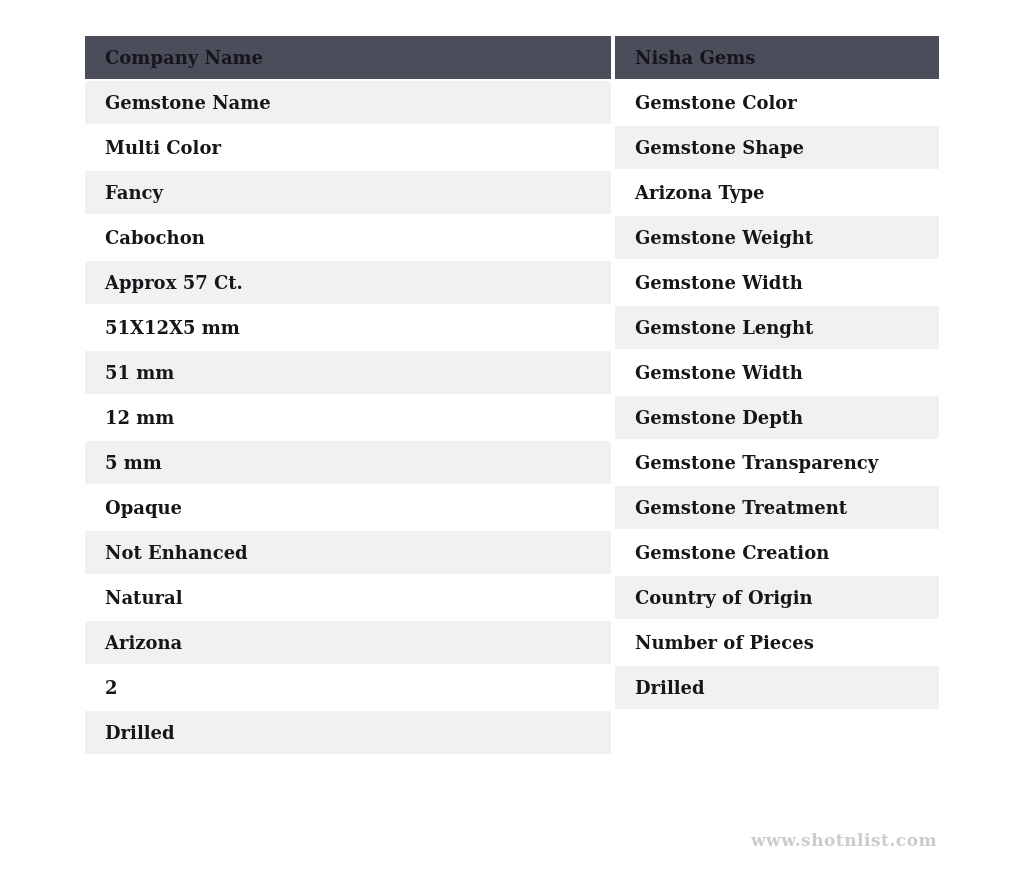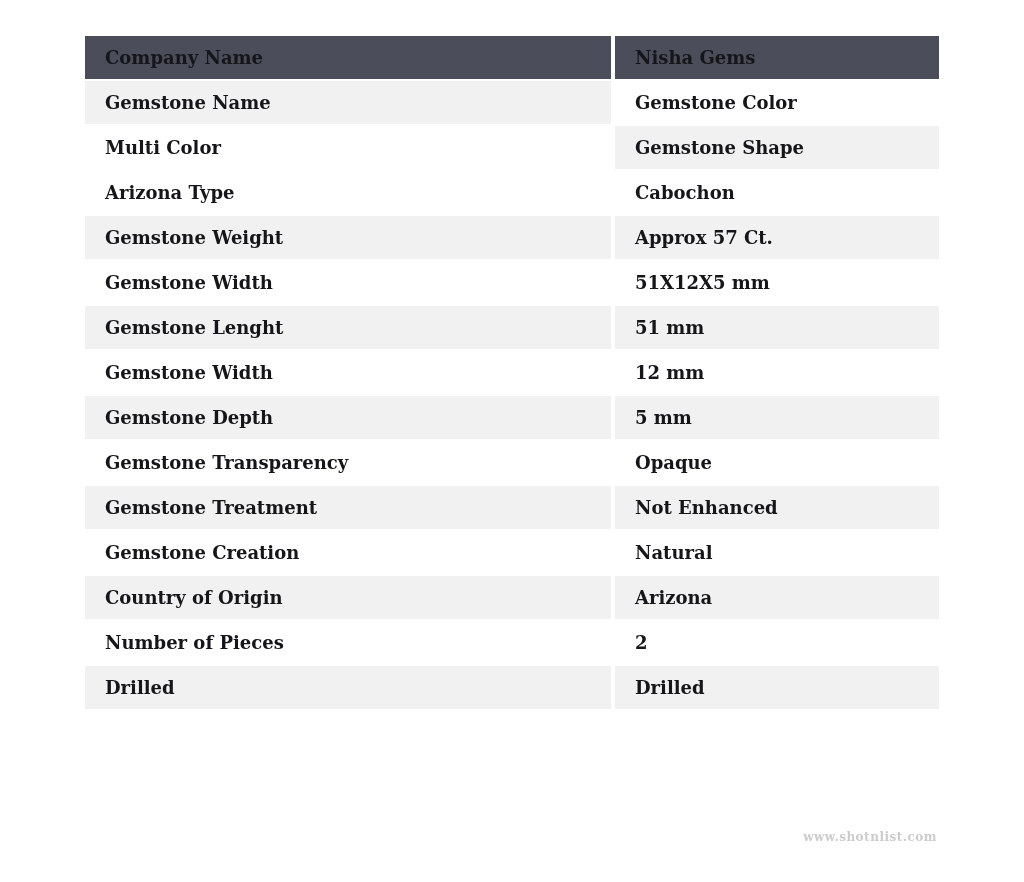--- a/index.html
+++ b/index.html
@@ -70,6 +70,7 @@
       <div class="cell stripe-white">Gemstone Color</div>
       <div class="cell stripe-white">Multi Color</div>
       <div class="cell stripe-gray">Gemstone Shape</div>
+      <div class="cell stripe-gray">Fancy</div>
       <div class="cell stripe-white">Arizona Type</div>
       <div class="cell stripe-white">Cabochon</div>
       <div class="cell stripe-gray">Gemstone Weight</div>

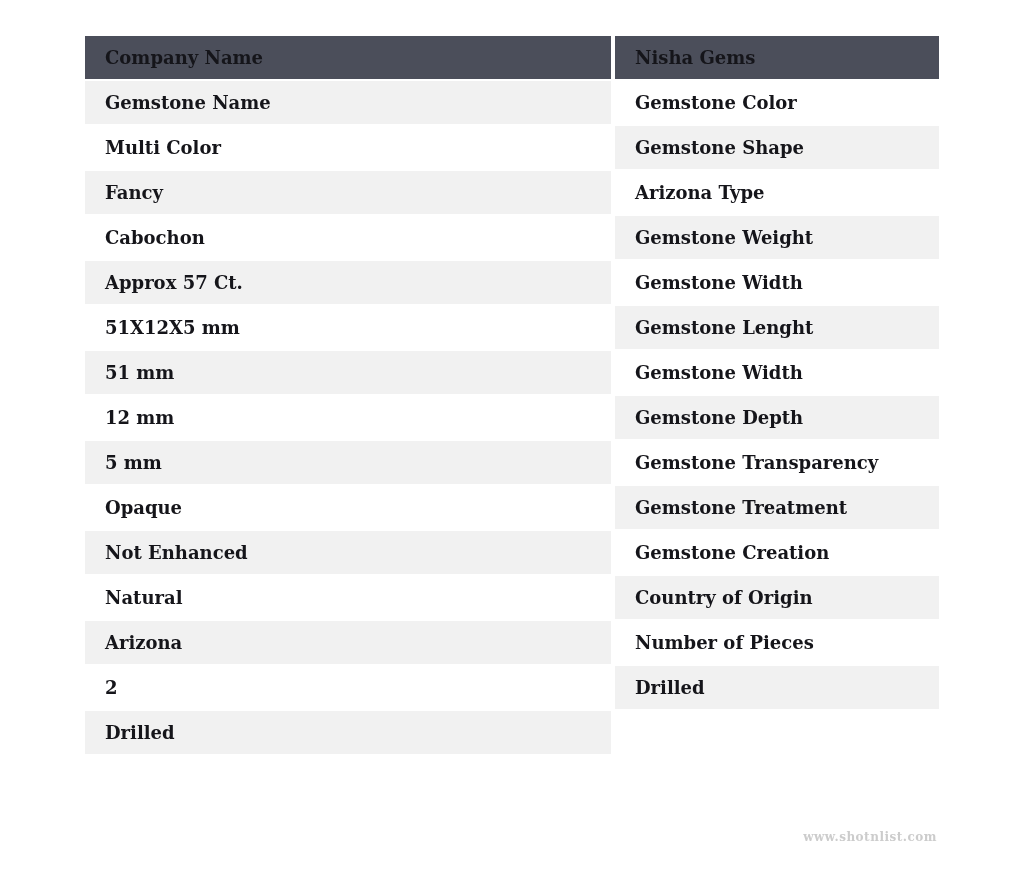--- a/index.html
+++ b/index.html
@@ -52,7 +52,7 @@
     position: absolute;
     top: 830px;
     right: 87px;
-    font-size: 12px;
+    font-size: 17px;
     font-weight: bold;
     color: var(--watermark-color, #cccccc);
     letter-spacing: 0.5px;

